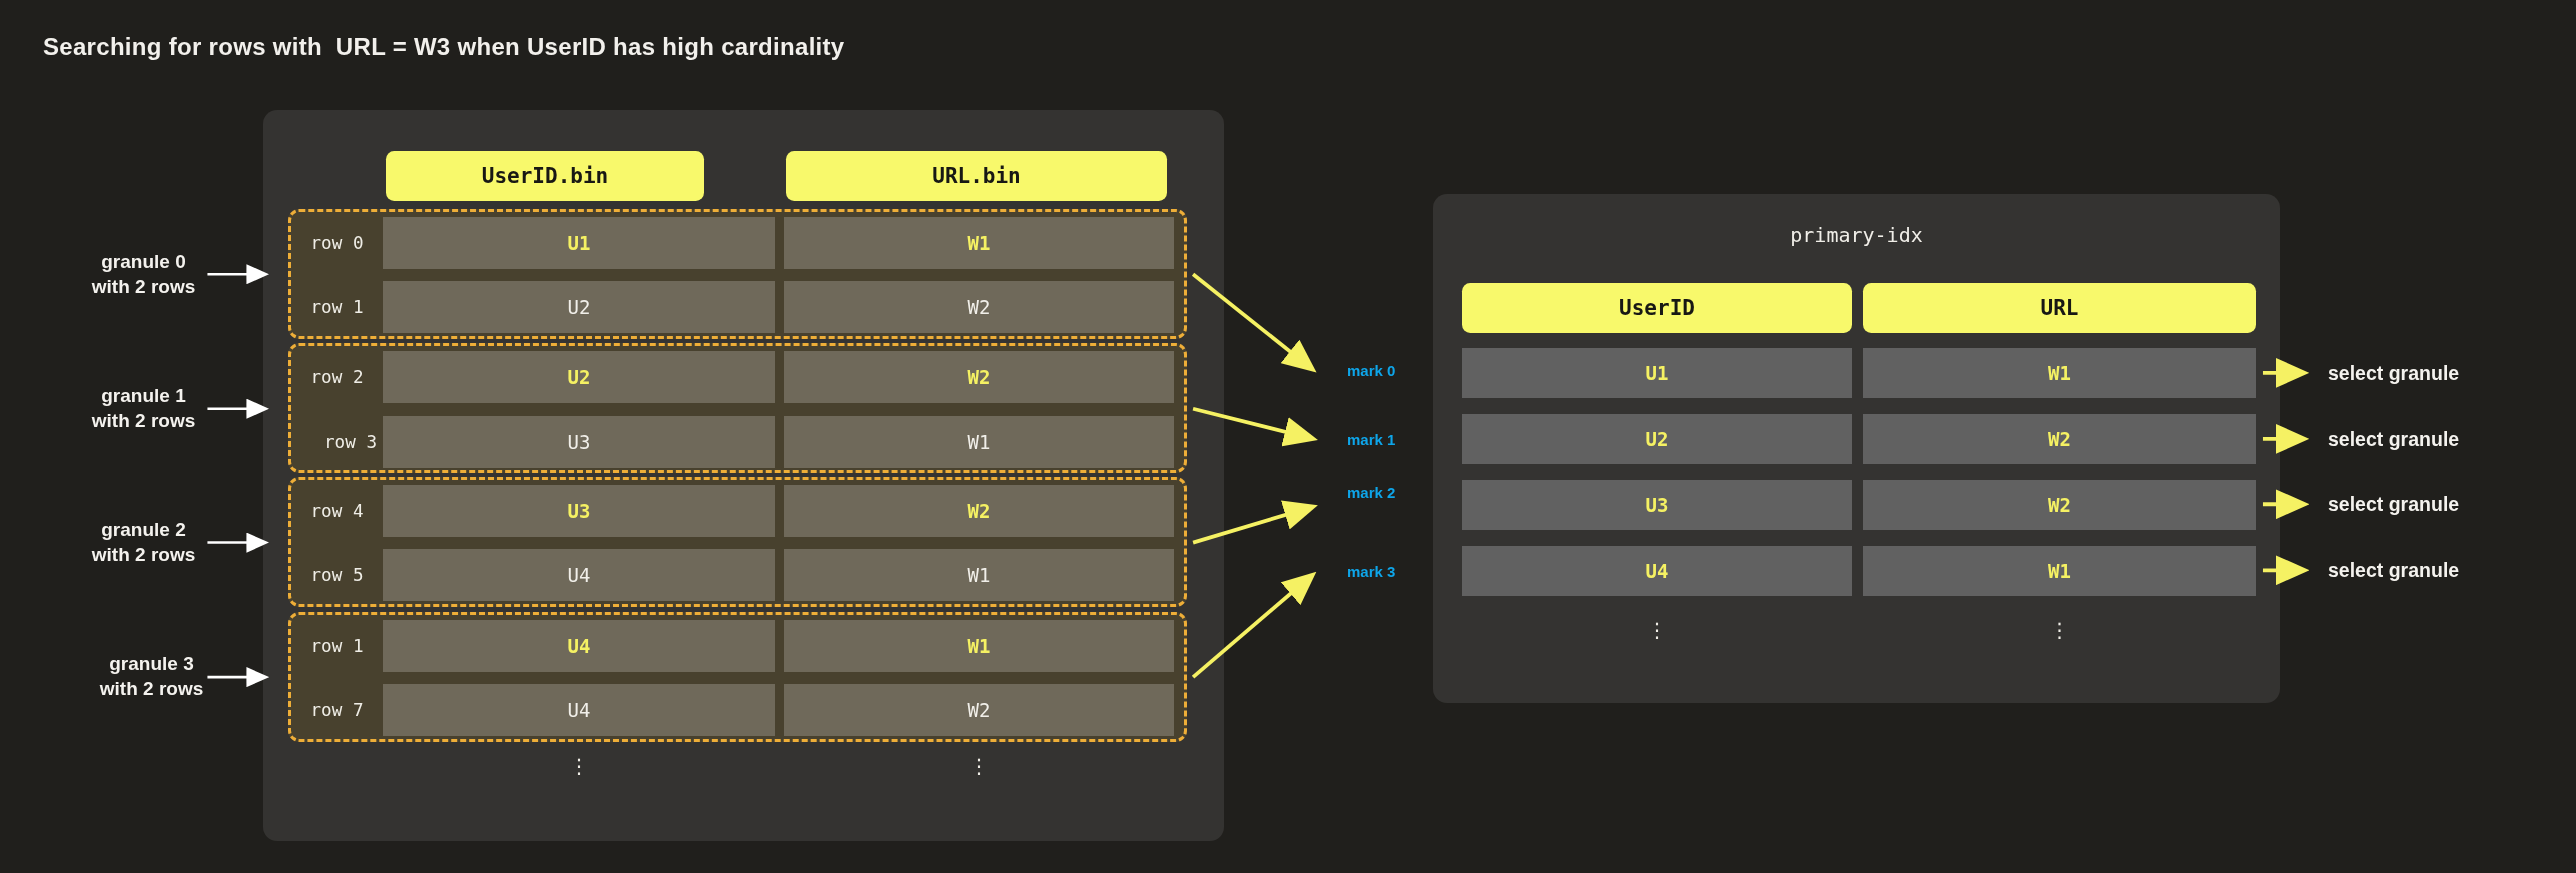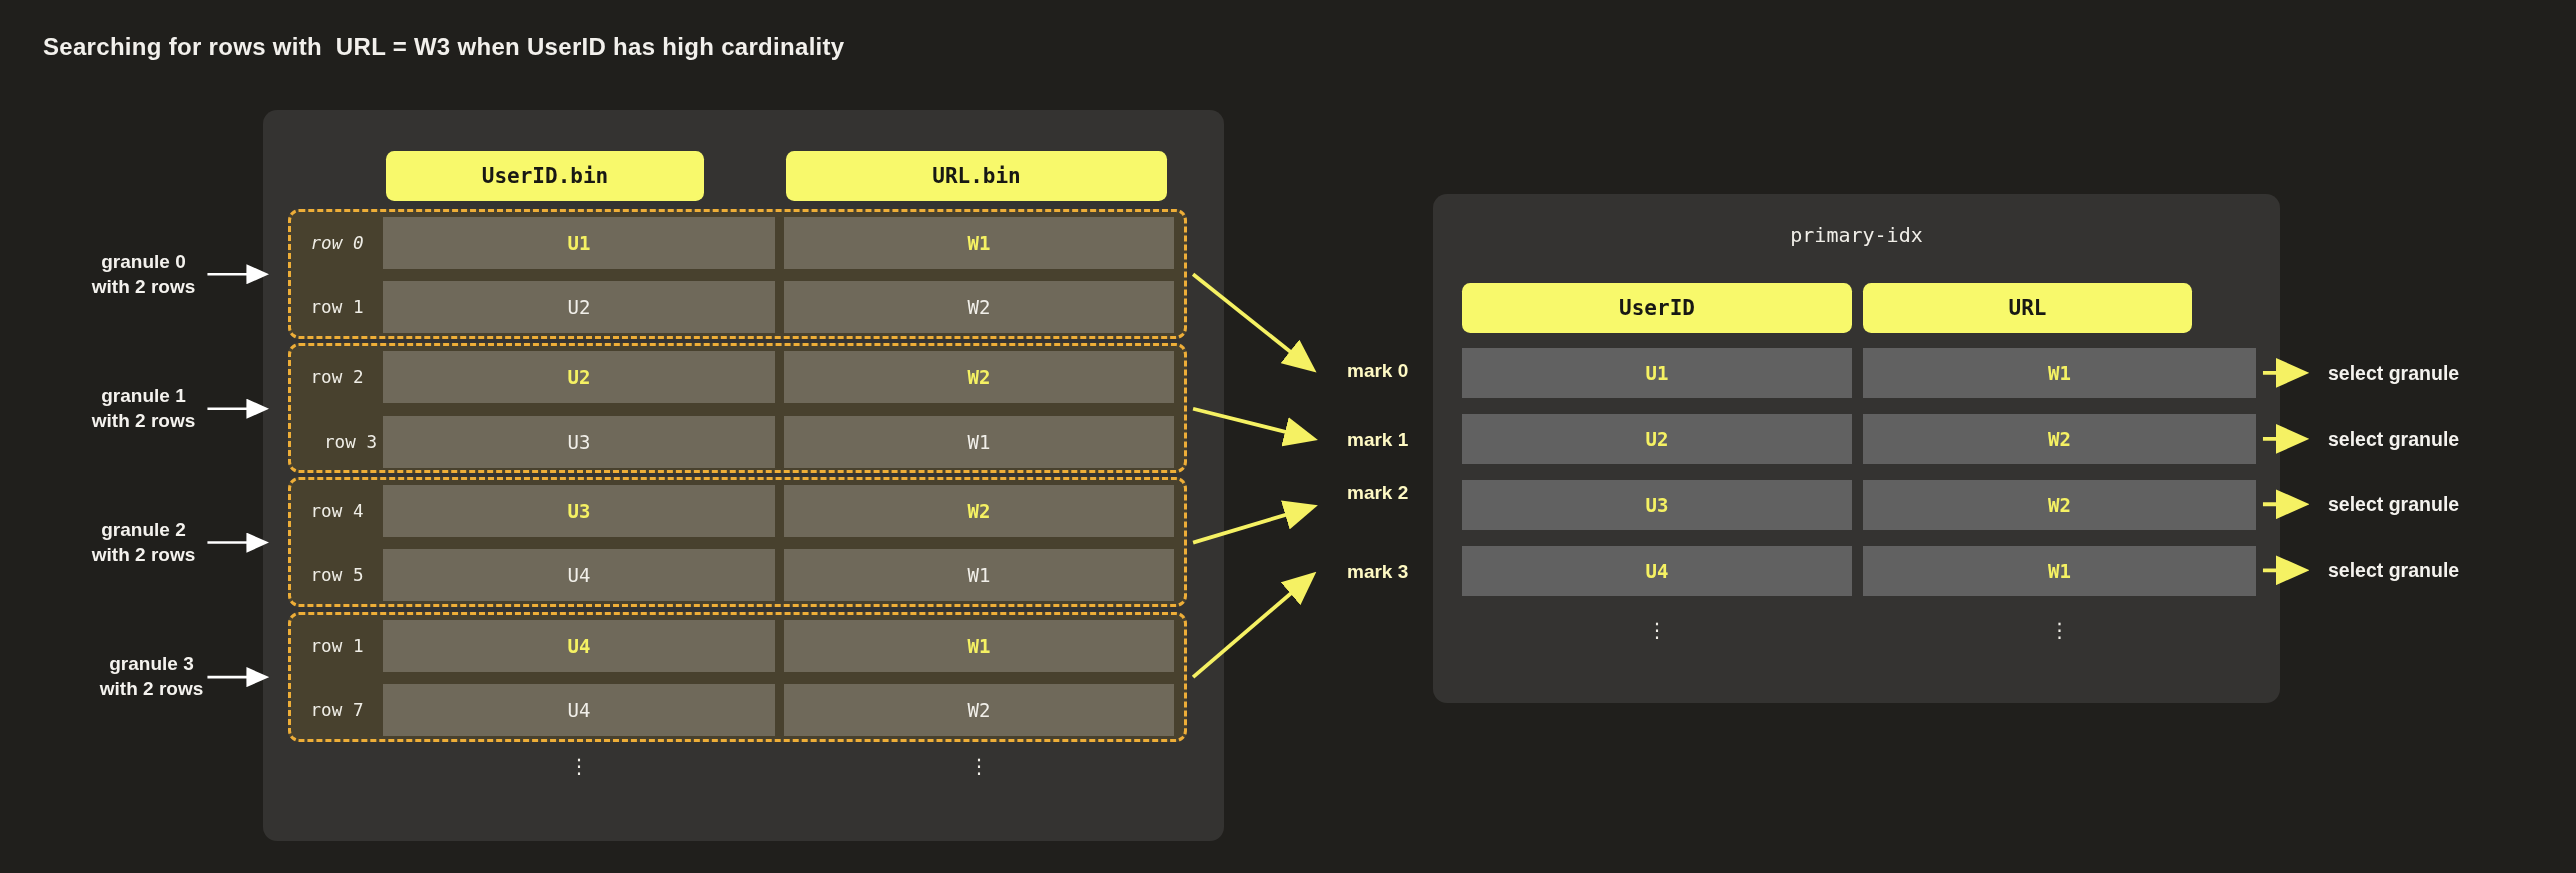--- a/index.html
+++ b/index.html
@@ -55,7 +55,7 @@
   <div class="abs granule" style="top:477px;"></div>
   <div class="abs granule" style="top:612px;"></div>
 
-  <div class="abs rowlabel" style="top:217px;font-style:italic;">row 0</div>
+  <div class="abs rowlabel" style="top:217px;">row 0</div>
   <div class="abs cell u hl" style="top:217px;">U1</div>
   <div class="abs cell w hl" style="top:217px;">W1</div>
 

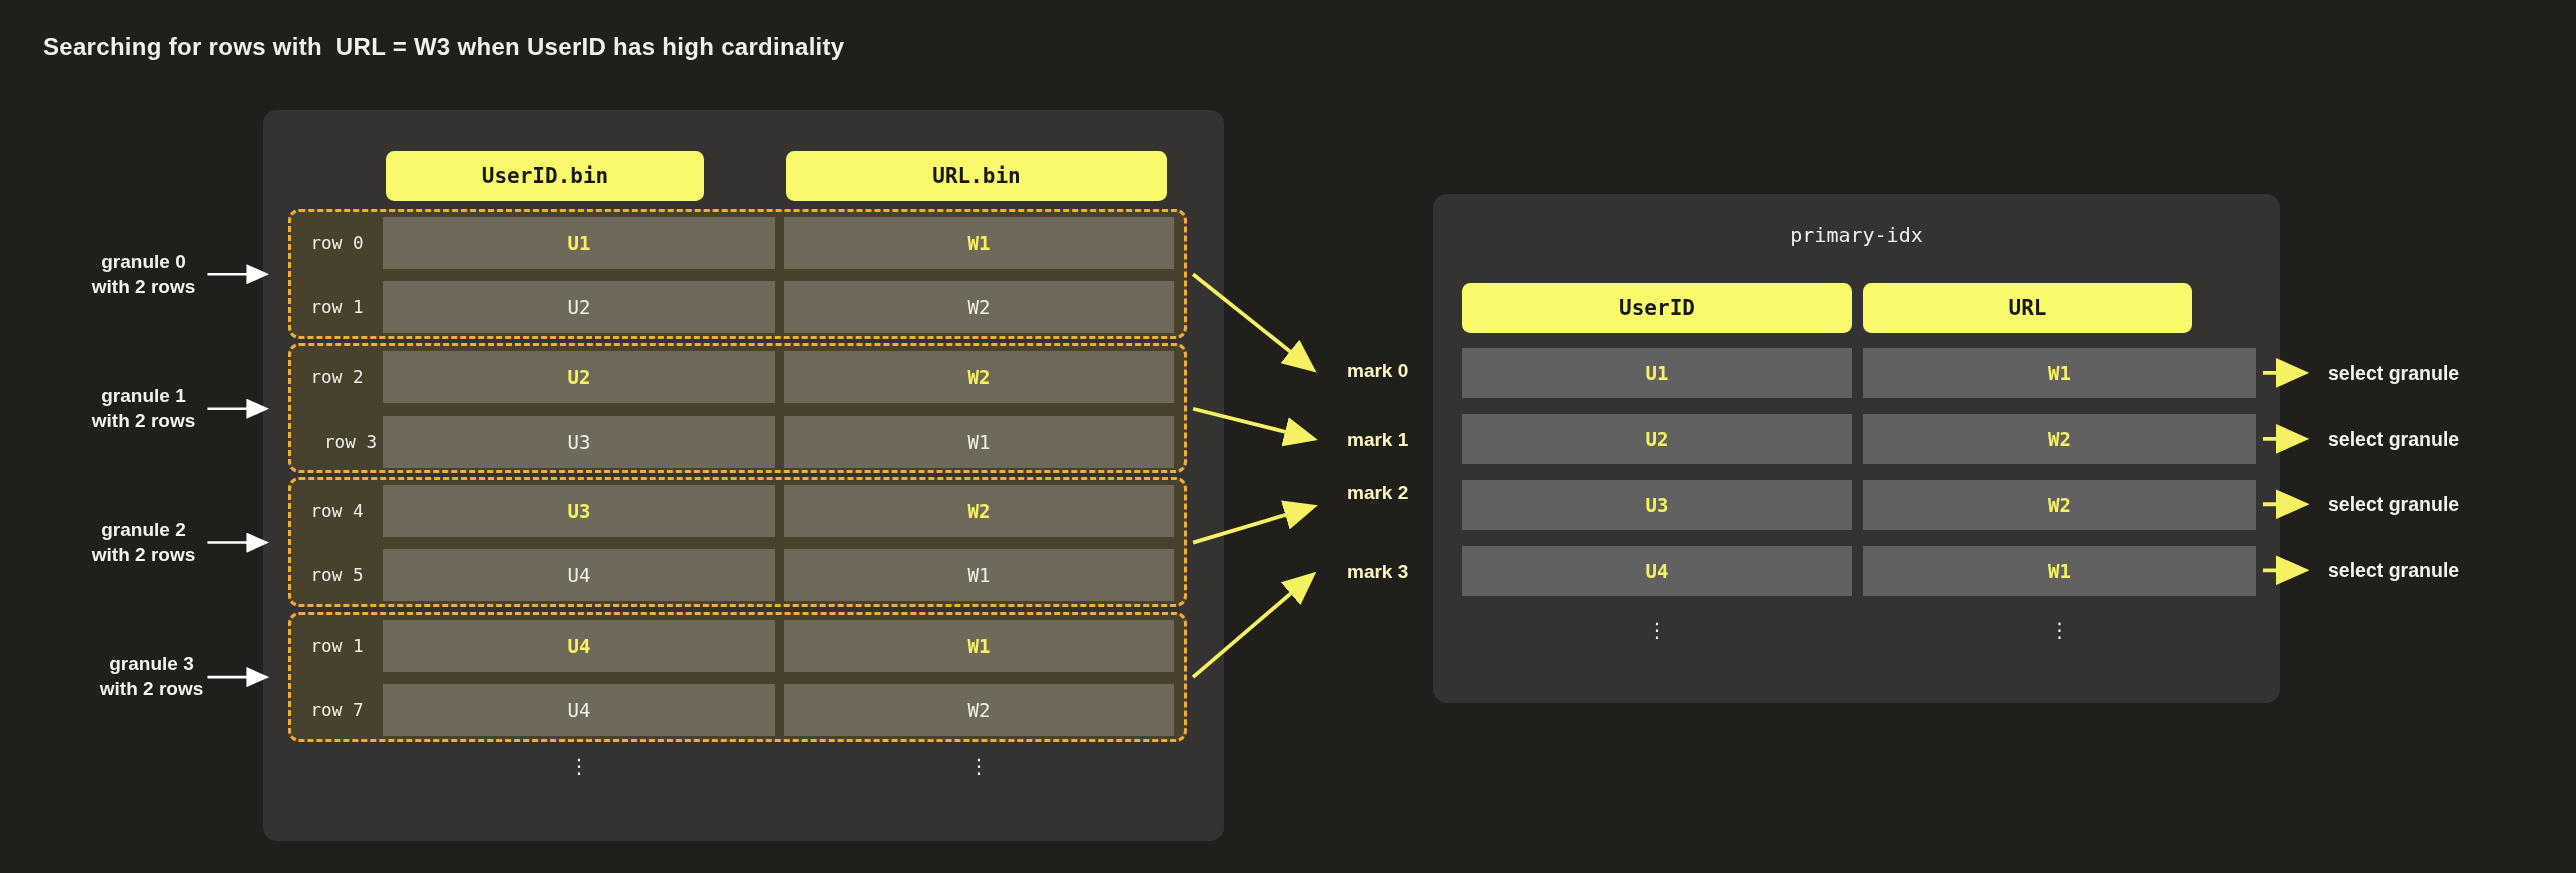--- a/index.html
+++ b/index.html
@@ -116,7 +116,7 @@
   <div class="abs idx-title">primary-idx</div>
 
   <div class="abs colhead" style="left:1462px;top:283px;width:390px;">UserID</div>
-  <div class="abs colhead" style="left:1863px;top:283px;width:329px;">URL</div>
+  <div class="abs colhead" style="left:1863px;top:283px;width:393px;">URL</div>
 
   <div class="abs idxcell u" style="top:348px;">U1</div>
   <div class="abs idxcell w" style="top:348px;">W1</div>

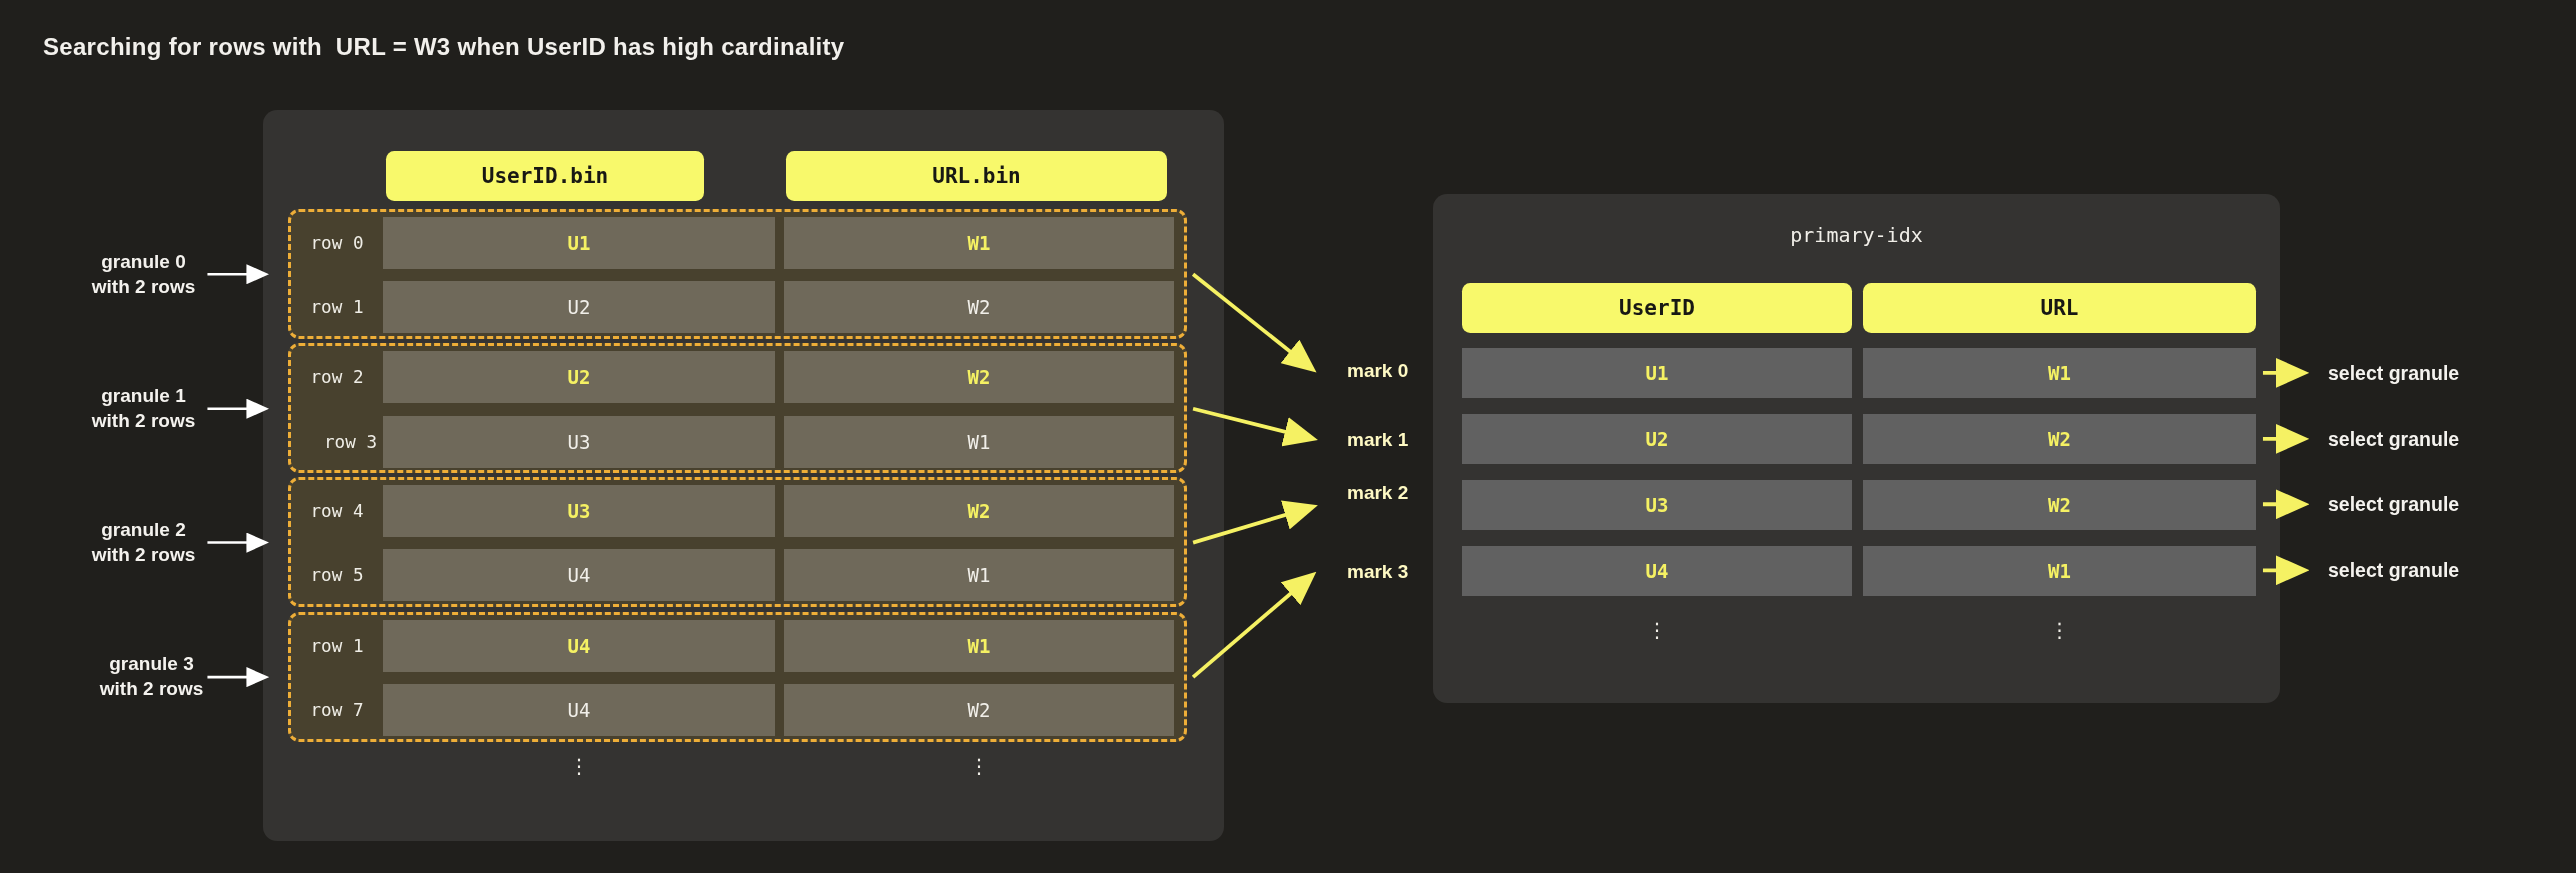--- a/index.html
+++ b/index.html
@@ -30,7 +30,7 @@
   .idxcell.w{left:1863px;width:393px;}
 
   .gr-label{width:207px;text-align:center;color:#f4f2ee;font-size:19px;font-weight:bold;line-height:24.5px;}
-  .mark{left:1347px;height:26.4px;line-height:26.4px;color:#fef9c3;font-size:19px;font-weight:bold;}
+  .mark{left:1347px;height:26.4px;line-height:26.4px;color:#0ea5e9;font-size:15px;font-weight:bold;}
   .select{left:2328px;height:26.4px;line-height:26.4px;color:#f4f2ee;font-size:19.5px;font-weight:bold;}
   .dots{height:38px;line-height:19px;text-align:center;color:#efede6;font-size:20px;
         font-family:"DejaVu Sans",sans-serif;letter-spacing:0;}

